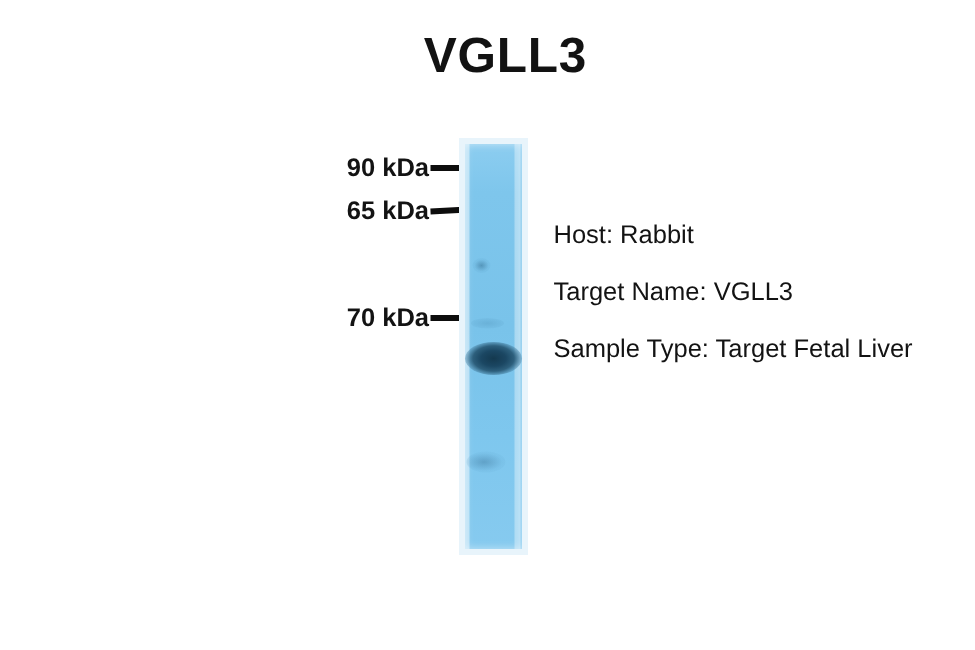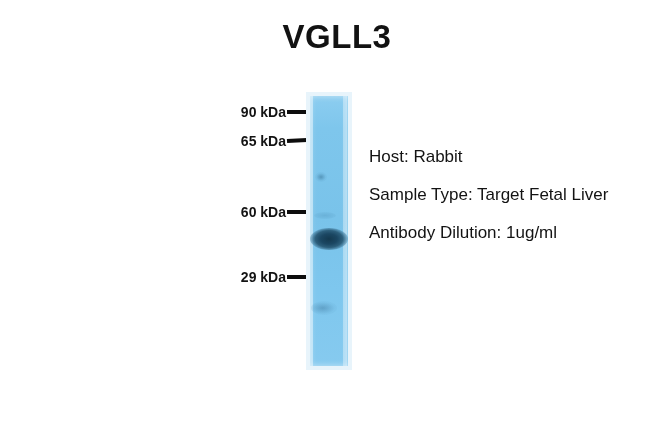--- a/index.html
+++ b/index.html
@@ -54,7 +54,7 @@
     justify-content: flex-end;
   }
   .ladder-label {
-    font-size: 14px;
+    font-size: 17px;
     font-weight: bold;
     color: #131313;
     white-space: nowrap;

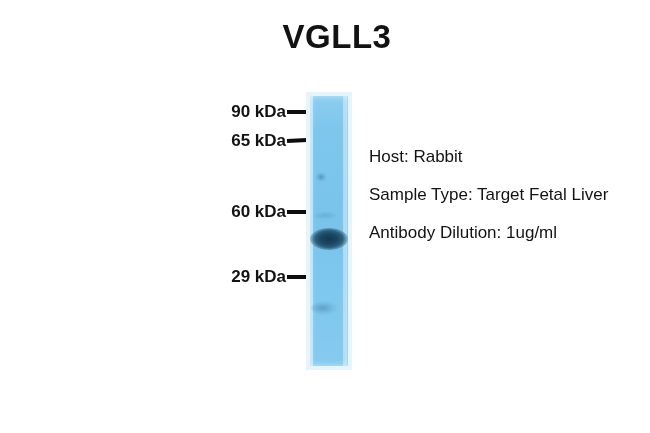--- a/index.html
+++ b/index.html
@@ -234,6 +234,7 @@
 
   <div class="meta">
     <div class="meta-line">Host: Rabbit</div>
+    <div class="meta-line">Target Name: VGLL3</div>
     <div class="meta-line">Sample Type: Target Fetal Liver</div>
     <div class="meta-line">Antibody Dilution: 1ug/ml</div>
   </div>

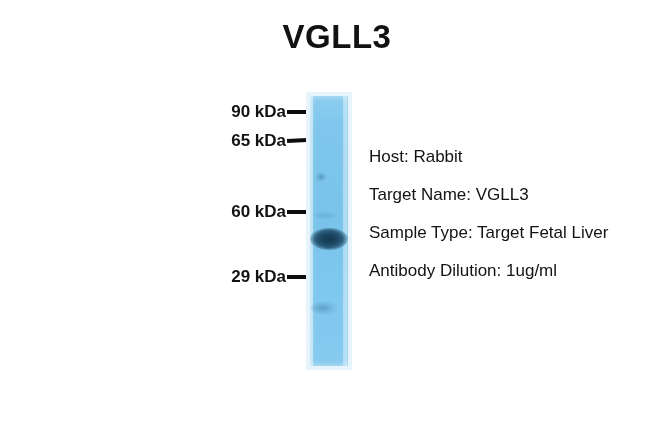--- a/index.html
+++ b/index.html
@@ -209,7 +209,7 @@
     </div>
 
     <div class="ladder-row" style="top: 112px;">
-      <span class="ladder-label">60 kDa</span>
+      <span class="ladder-label">70 kDa</span>
       <span class="ladder-tick"></span>
     </div>
 

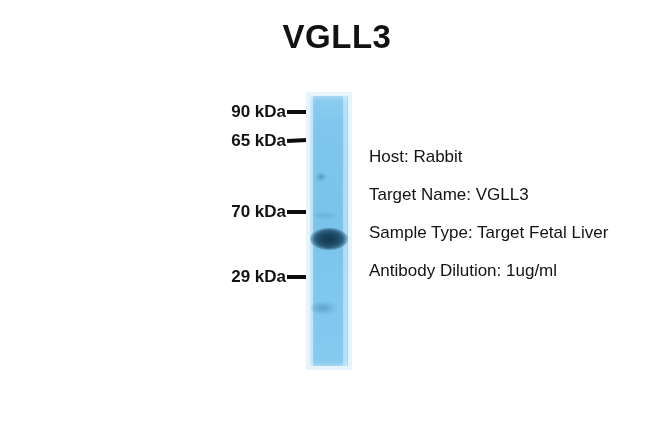--- a/index.html
+++ b/index.html
@@ -213,10 +213,6 @@
       <span class="ladder-tick"></span>
     </div>
 
-    <div class="ladder-row" style="top: 177px;">
-      <span class="ladder-label">29 kDa</span>
-      <span class="ladder-tick"></span>
-    </div>
 
 
   </div>

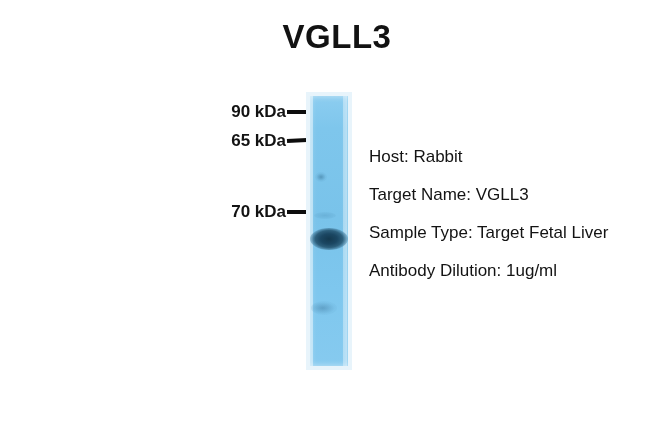--- a/index.html
+++ b/index.html
@@ -232,7 +232,6 @@
     <div class="meta-line">Host: Rabbit</div>
     <div class="meta-line">Target Name: VGLL3</div>
     <div class="meta-line">Sample Type: Target Fetal Liver</div>
-    <div class="meta-line">Antibody Dilution: 1ug/ml</div>
   </div>
 
 </div>

